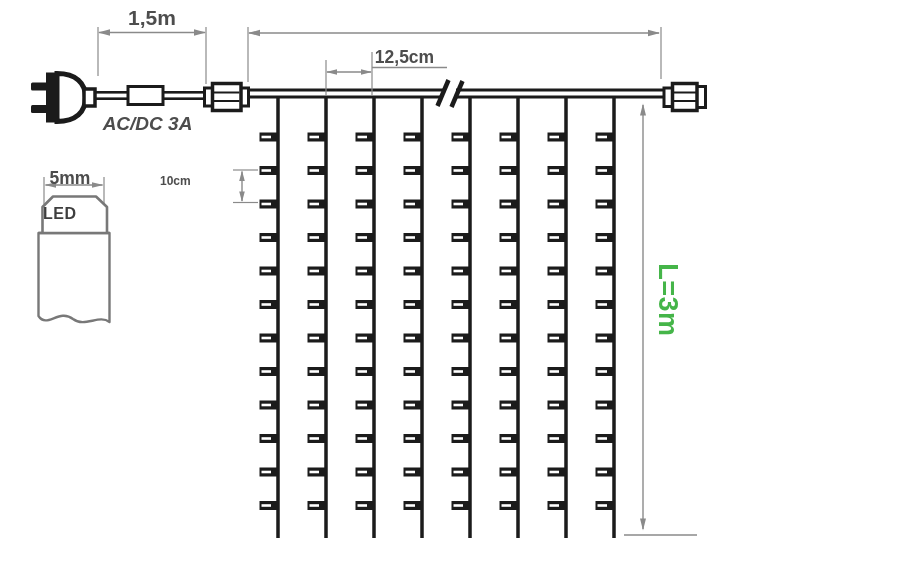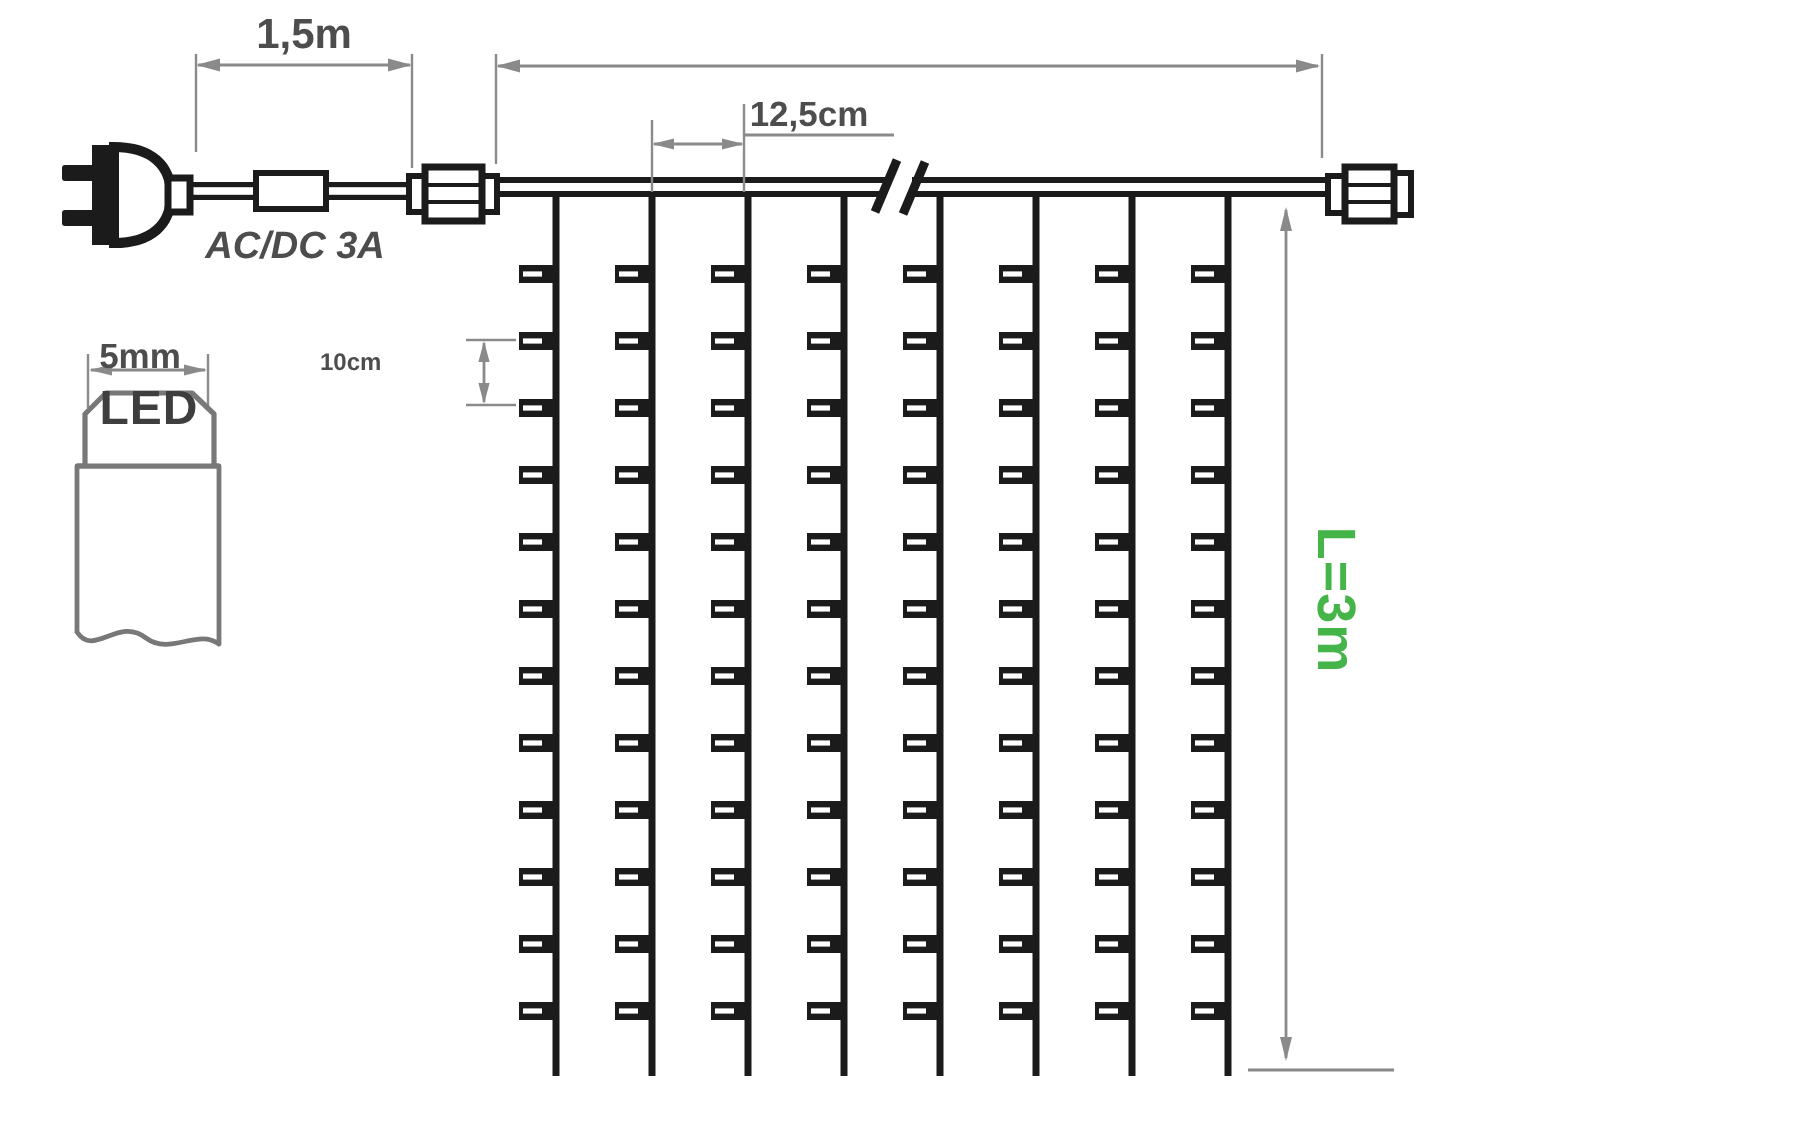--- a/index.html
+++ b/index.html
@@ -15,7 +15,7 @@
   .lbl-strand-spacing{left:368px;top:48px;width:73px;text-align:center;font-size:17.5px;}
   .lbl-led-spacing{left:160px;top:175px;width:62px;text-align:left;font-size:12px;}
   .lbl-led-width{left:38px;top:156px;width:64px;text-align:center;font-size:17.5px;margin-top:13px;}
-  .lbl-led{left:43px;top:192px;width:63px;text-align:center;font-size:24px;color:#3e3e3e;letter-spacing:0.5px;}
+  .lbl-led{left:43px;top:205px;width:63px;font-size:16px;color:#3e3e3e;letter-spacing:0.5px;}
   .lbl-drop{
     left:683px;top:255px;width:90px;height:30px;text-align:center;
     font-size:27px;color:#45b549;line-height:30px;

